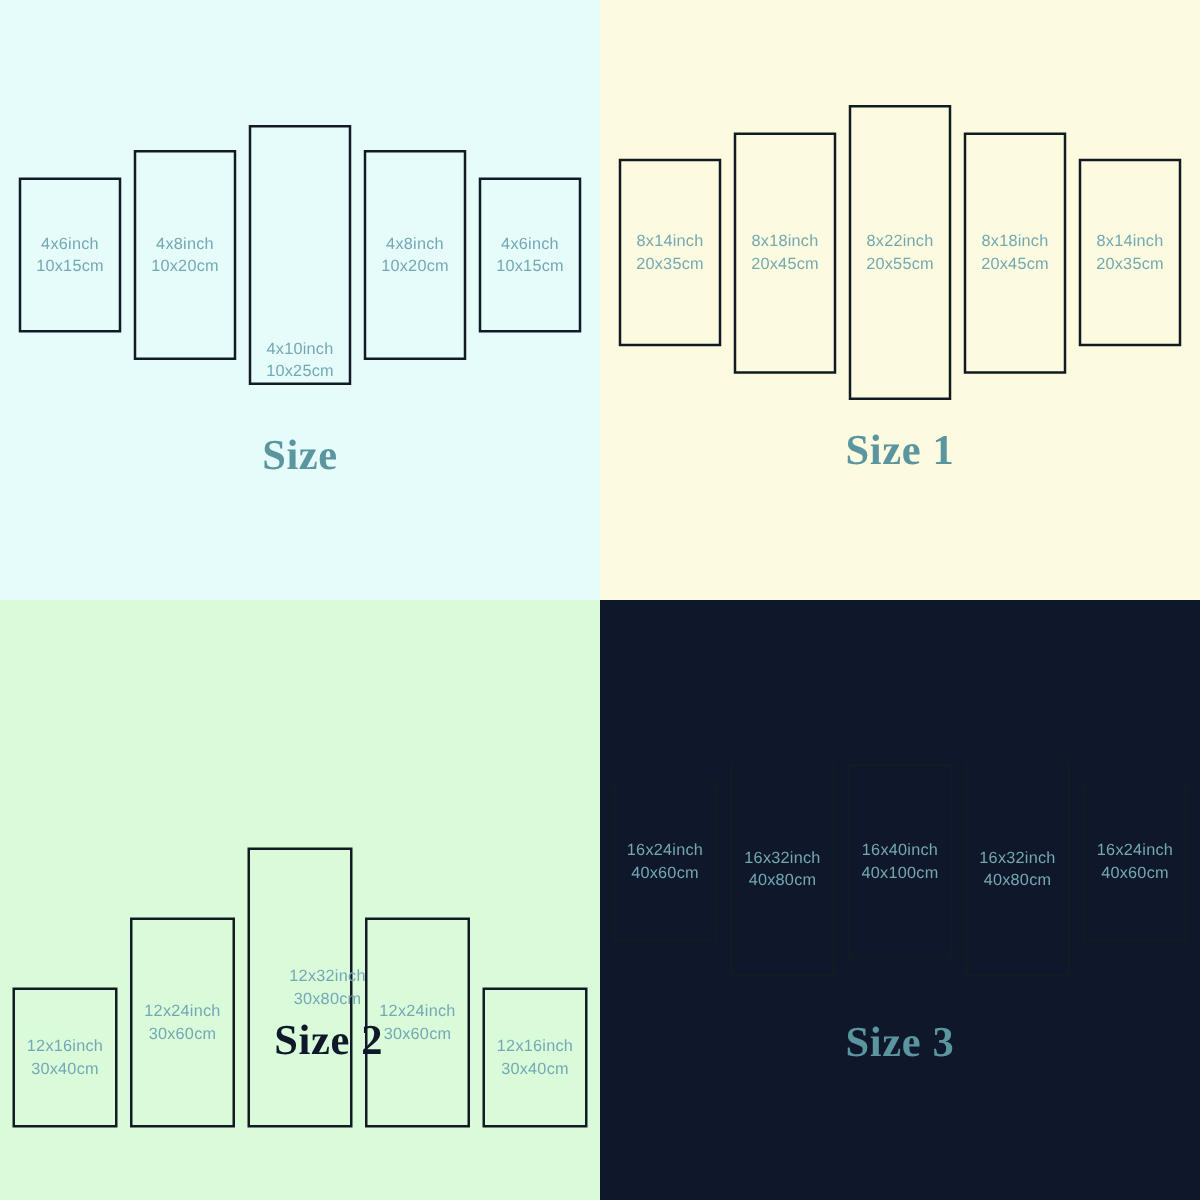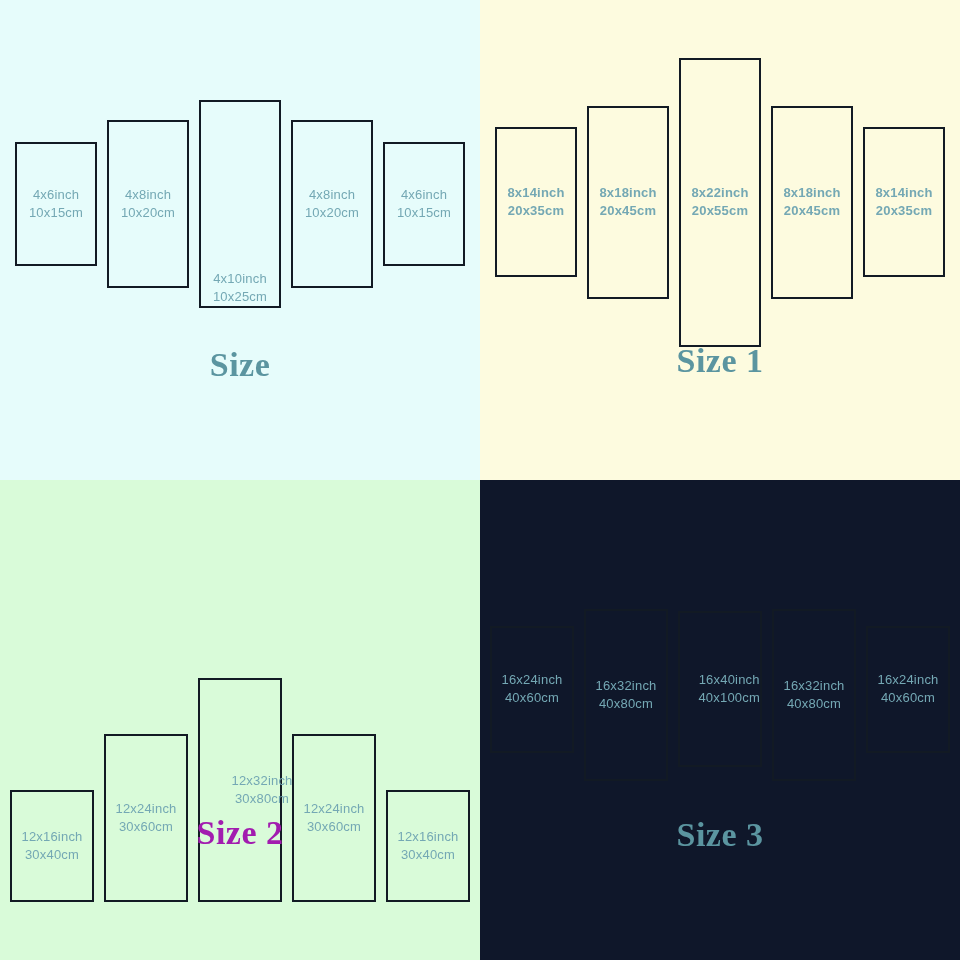--- a/index.html
+++ b/index.html
@@ -92,7 +92,7 @@
   .q-tl .q-title { top: 348px; }
 
   
-  .q-tr .panel-row { height: 404px; top: 0; font-weight: bold; }
+  .q-tr .panel-row { height: 404px; top: 0; }
   .q-tr .panel { width: 82px; }
   .q-tr .p-outer { height: 150px; }
   .q-tr .p-mid   { height: 193px; }

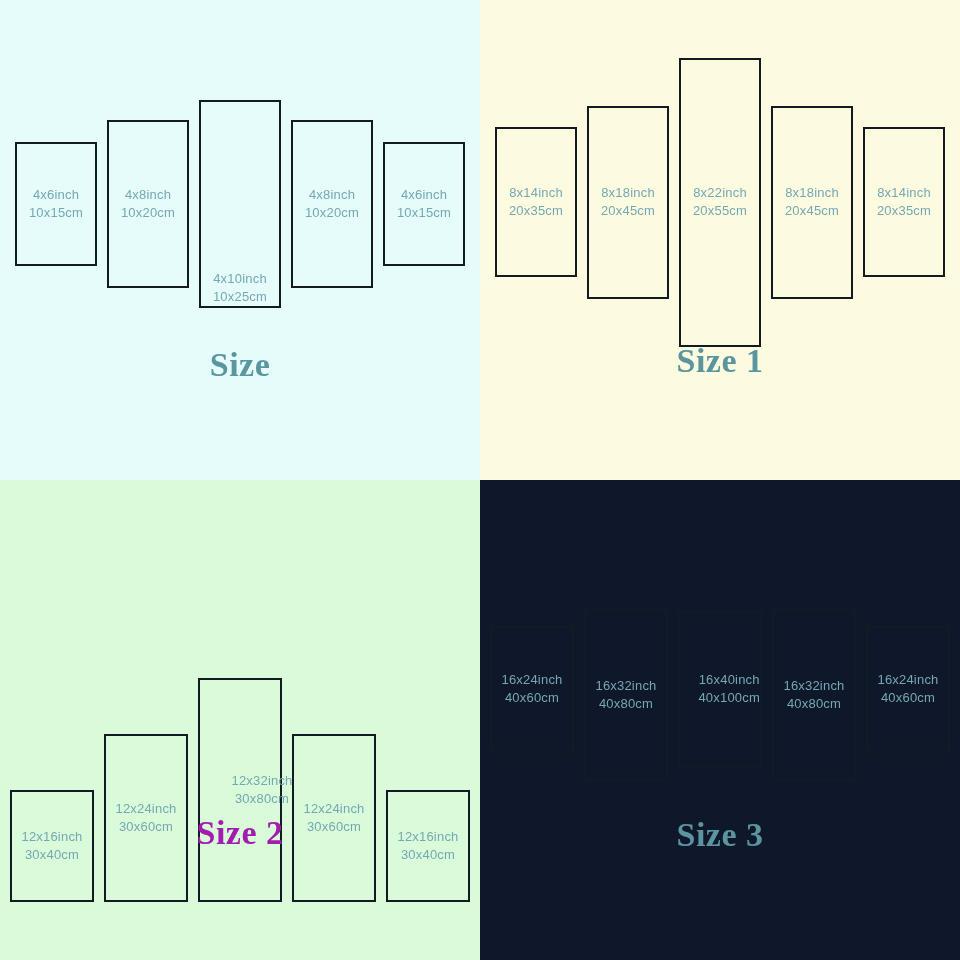--- a/index.html
+++ b/index.html
@@ -96,7 +96,7 @@
   .q-tr .panel { width: 82px; }
   .q-tr .p-outer { height: 150px; }
   .q-tr .p-mid   { height: 193px; }
-  .q-tr .p-center{ height: 289px; }
+  .q-tr .p-center{ height: 236px; }
   .q-tr .q-title { top: 344px; }
 
   

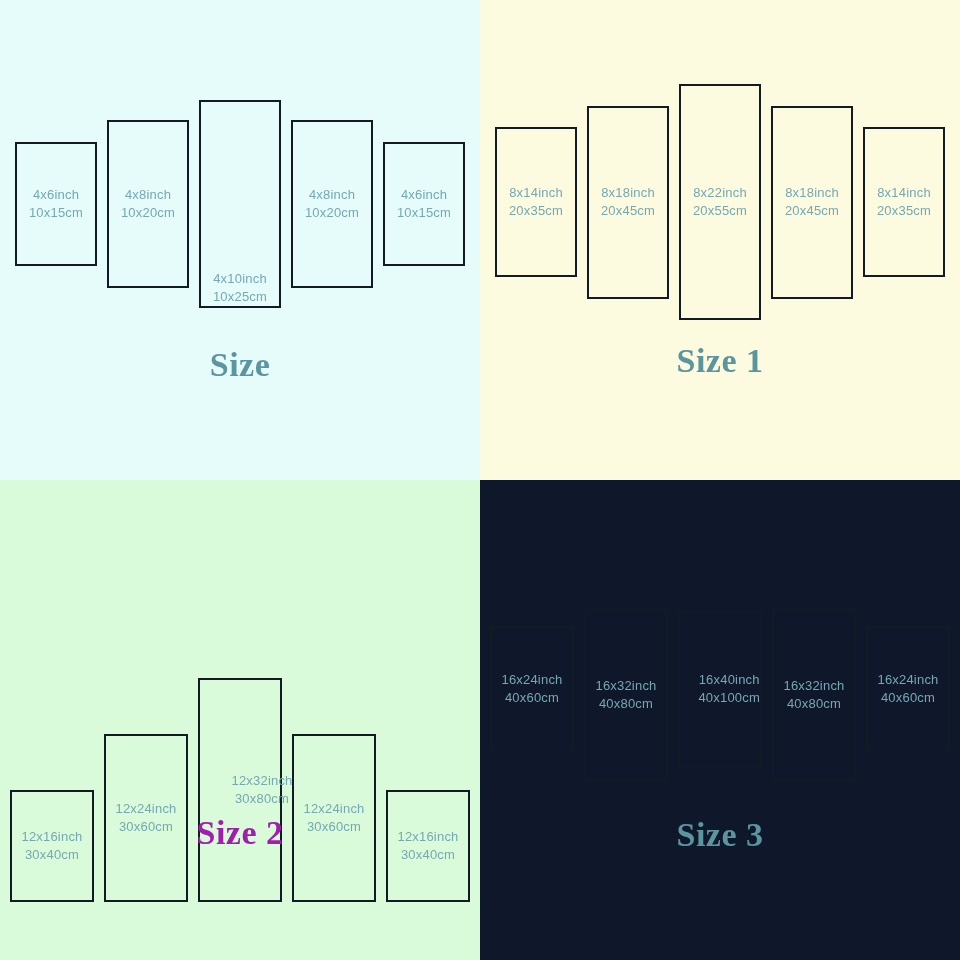--- a/index.html
+++ b/index.html
@@ -112,7 +112,7 @@
   .q-br .panel { width: 84px; }
   .q-br .p-outer { height: 127px; }
   .q-br .p-mid   { height: 172px; margin-top: 11px; }
-  .q-br .p-center{ height: 156px; align-items: flex-end; }
+  .q-br .p-center{ height: 156px; }
   .q-br .q-title { top: 338px; }
 </style>
 </head>

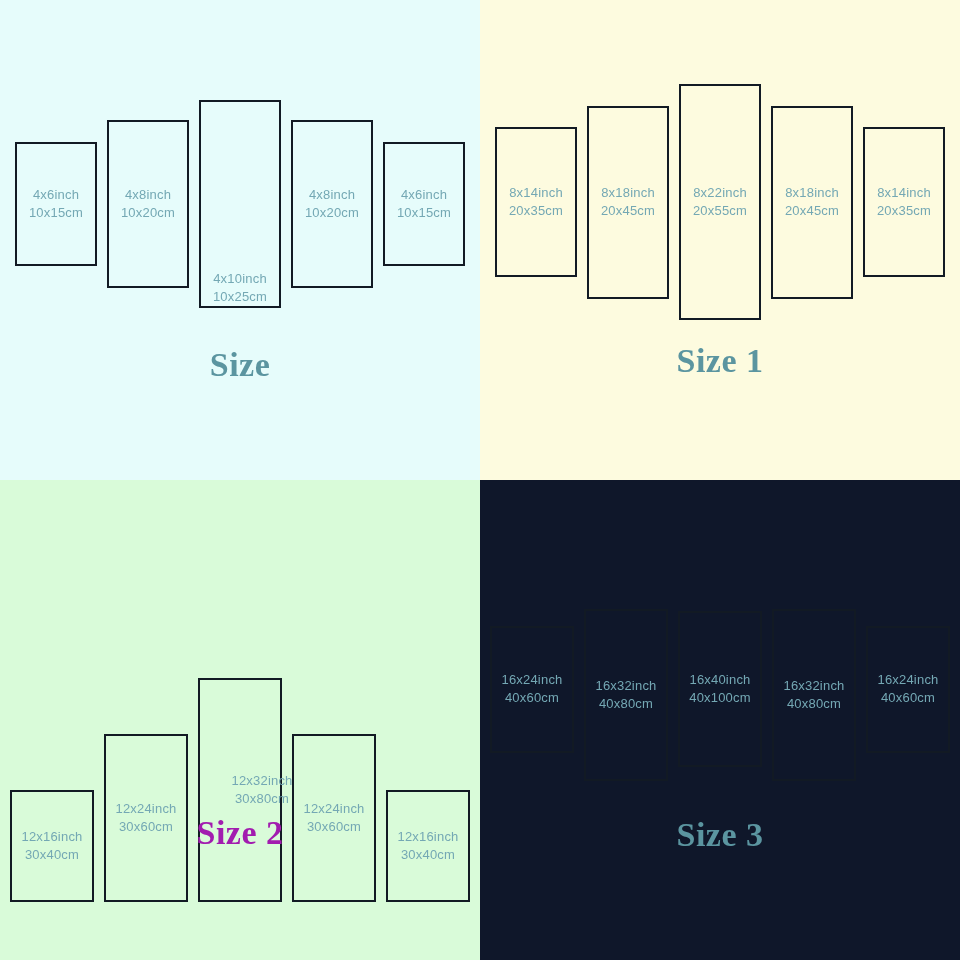--- a/index.html
+++ b/index.html
@@ -225,7 +225,7 @@
         </span>
       </div>
     </div>
-    <div class="q-title" style="color: #a21caf;">Size 2</div>
+    <div class="q-title" style="color: #0f172a; padding-left: 23px;">Size 2</div>
   </div>
 
   <div class="quadrant q-br" style="background: #0f172a;">

